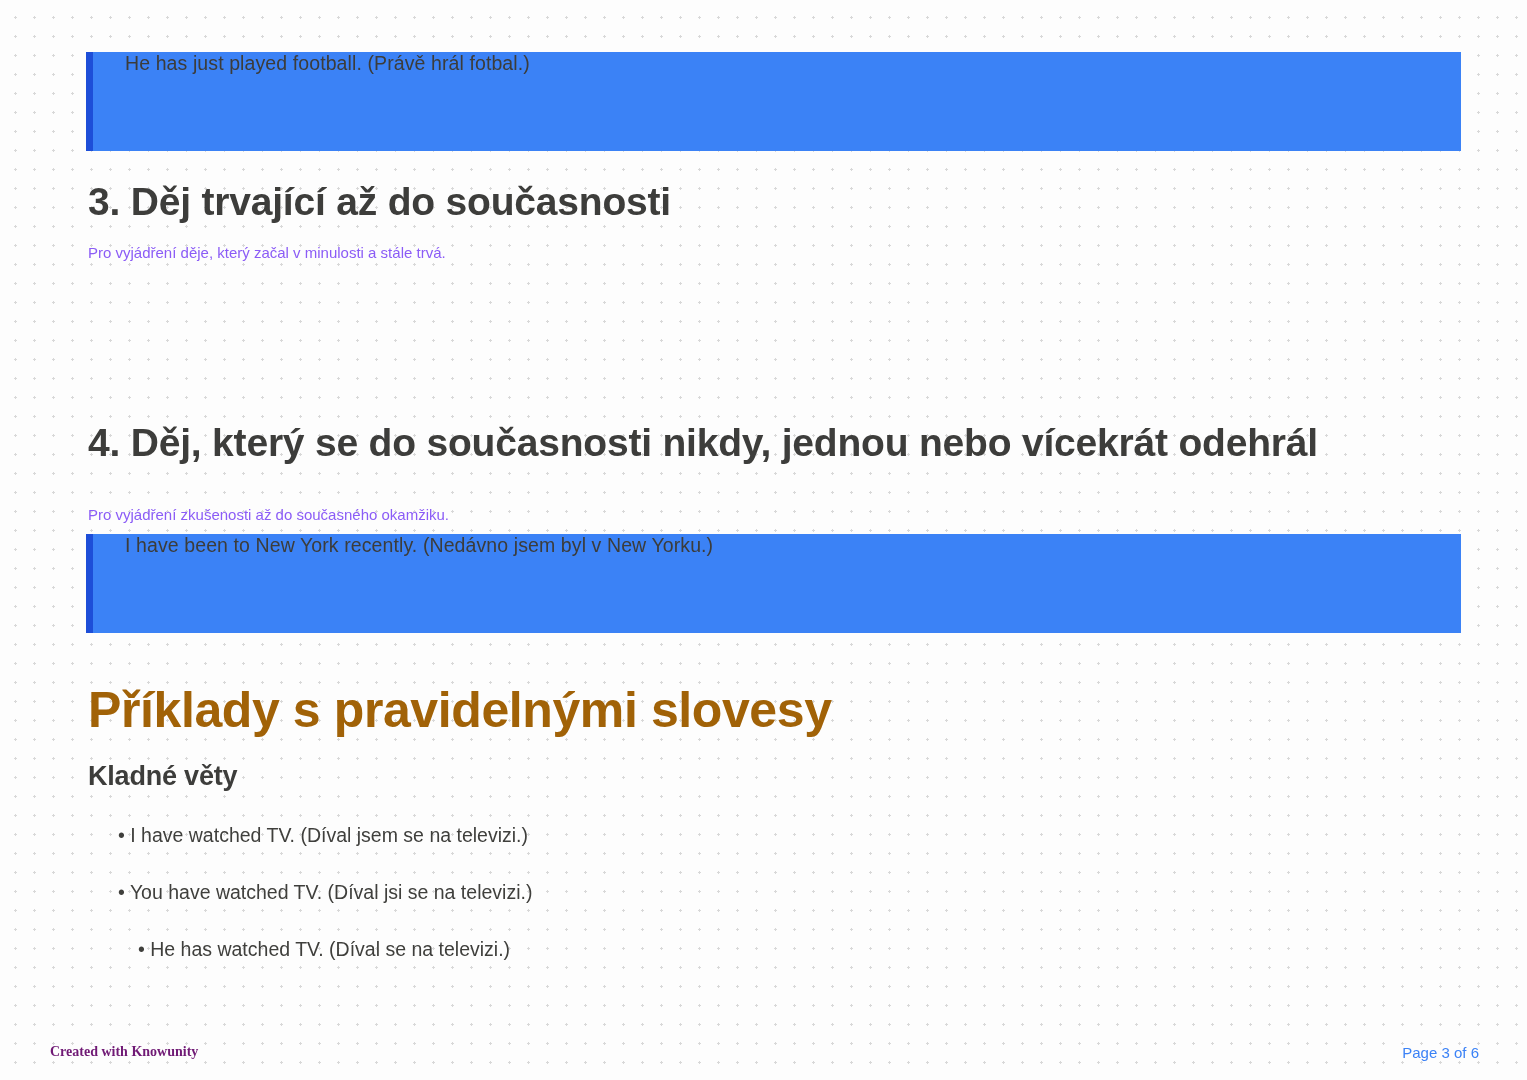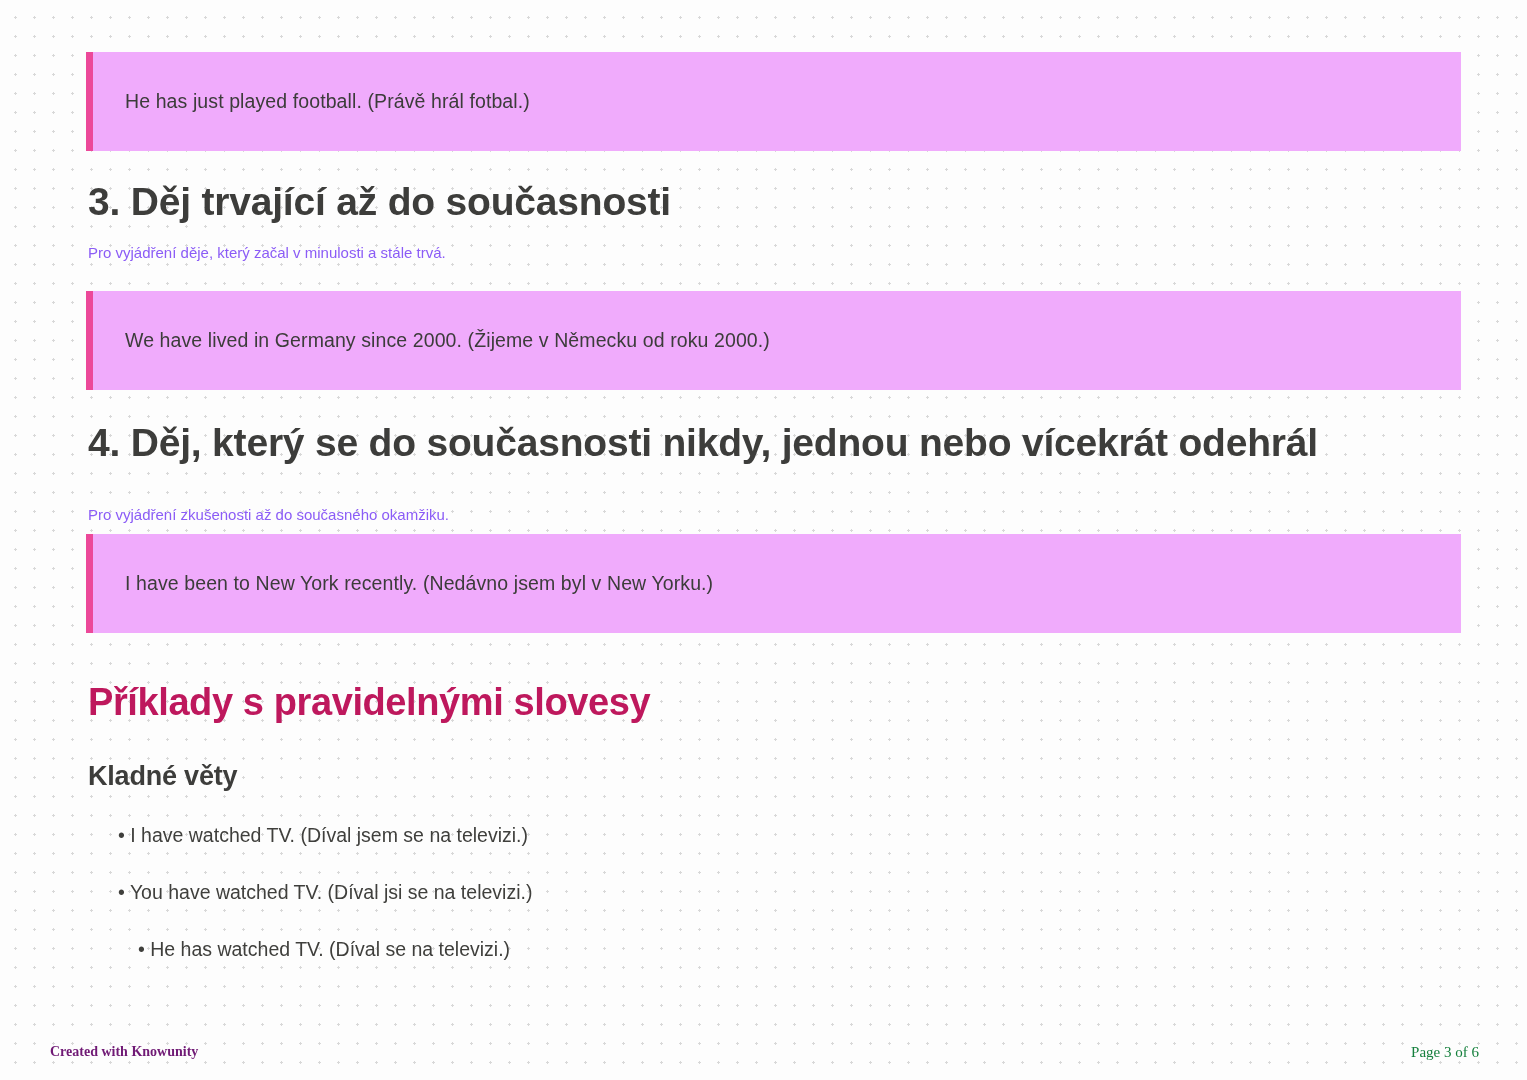--- a/index.html
+++ b/index.html
@@ -33,11 +33,11 @@
   }
   .quote {
     position: absolute;
-    background: #f0abfc;
-    border-left: 7px solid #ec4899;
+    background: #3b82f6;
+    border-left: 7px solid #1d4ed8;
     box-sizing: border-box;
     display: flex;
-    align-items: center;
+    align-items: flex-start;
   }
   .quote span {
     font-size: 19.5px;

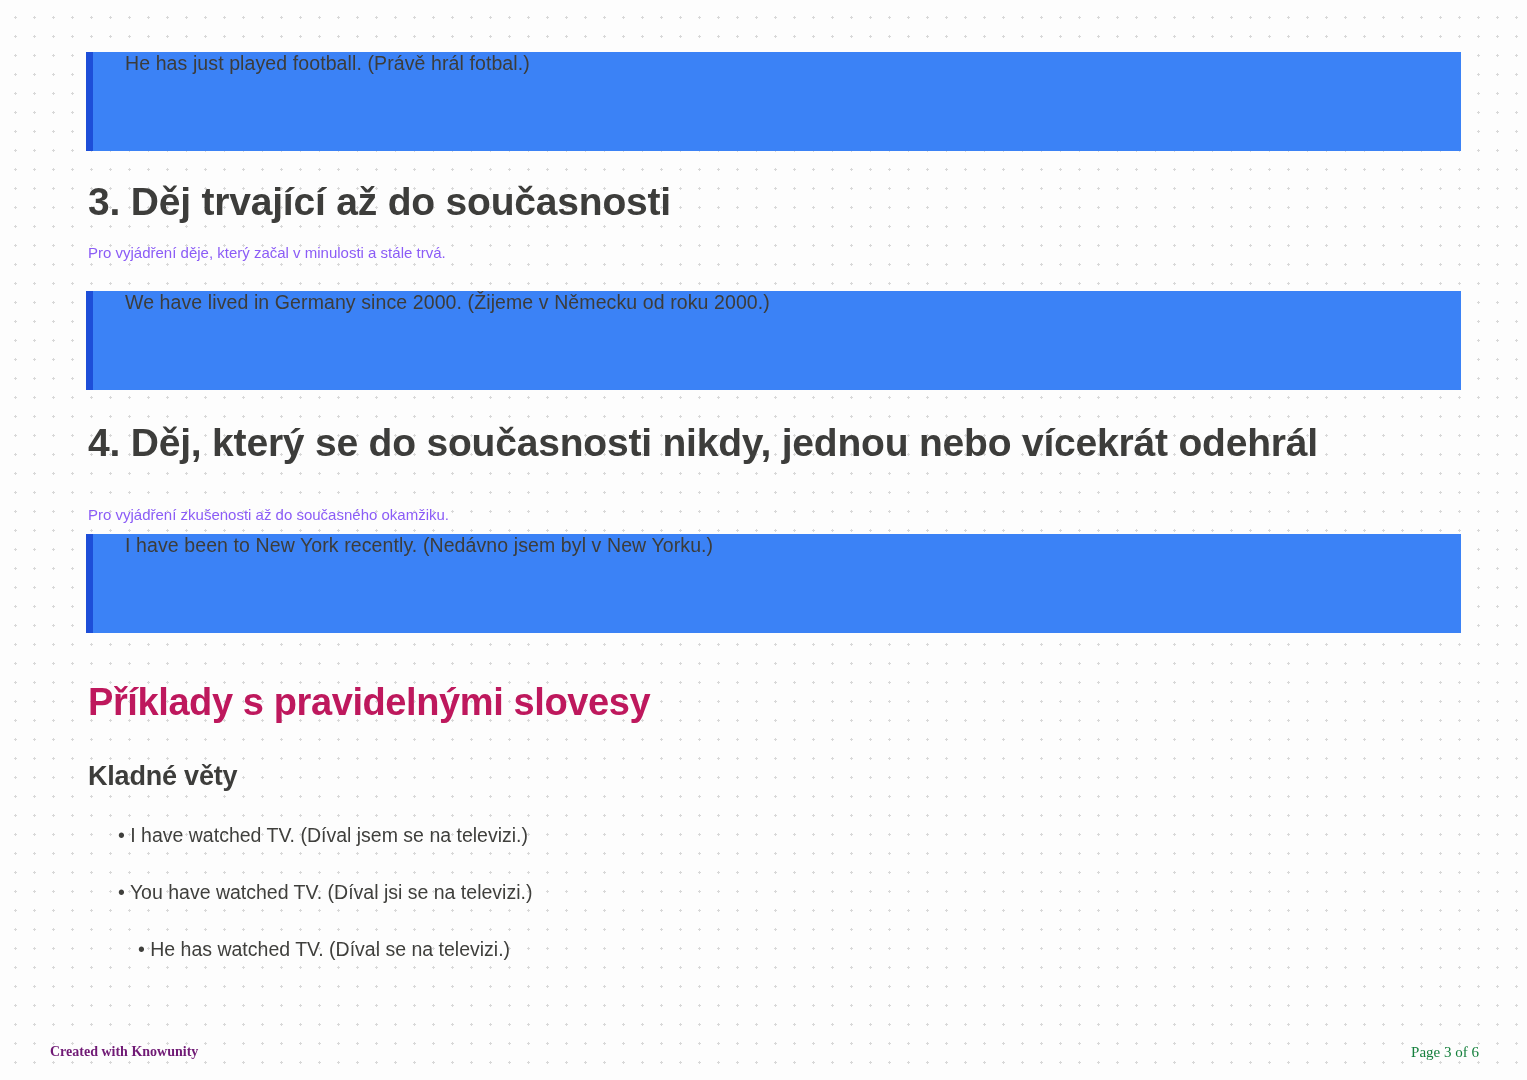--- a/index.html
+++ b/index.html
@@ -114,9 +114,6 @@
 
   <div class="para" style="left:88px; top:244px;">Pro vyjádření děje, který začal v minulosti a stále trvá.</div>
 
-  <div class="quote" style="left:86px; top:291px; width:1375px; height:99px;">
-    <span>We have lived in Germany since 2000. (Žijeme v Německu od roku 2000.)</span>
-  </div>
 
   <div class="h2" style="left:88px; top:421px;">4. Děj, který se do současnosti nikdy, jednou nebo vícekrát odehrál</div>
 

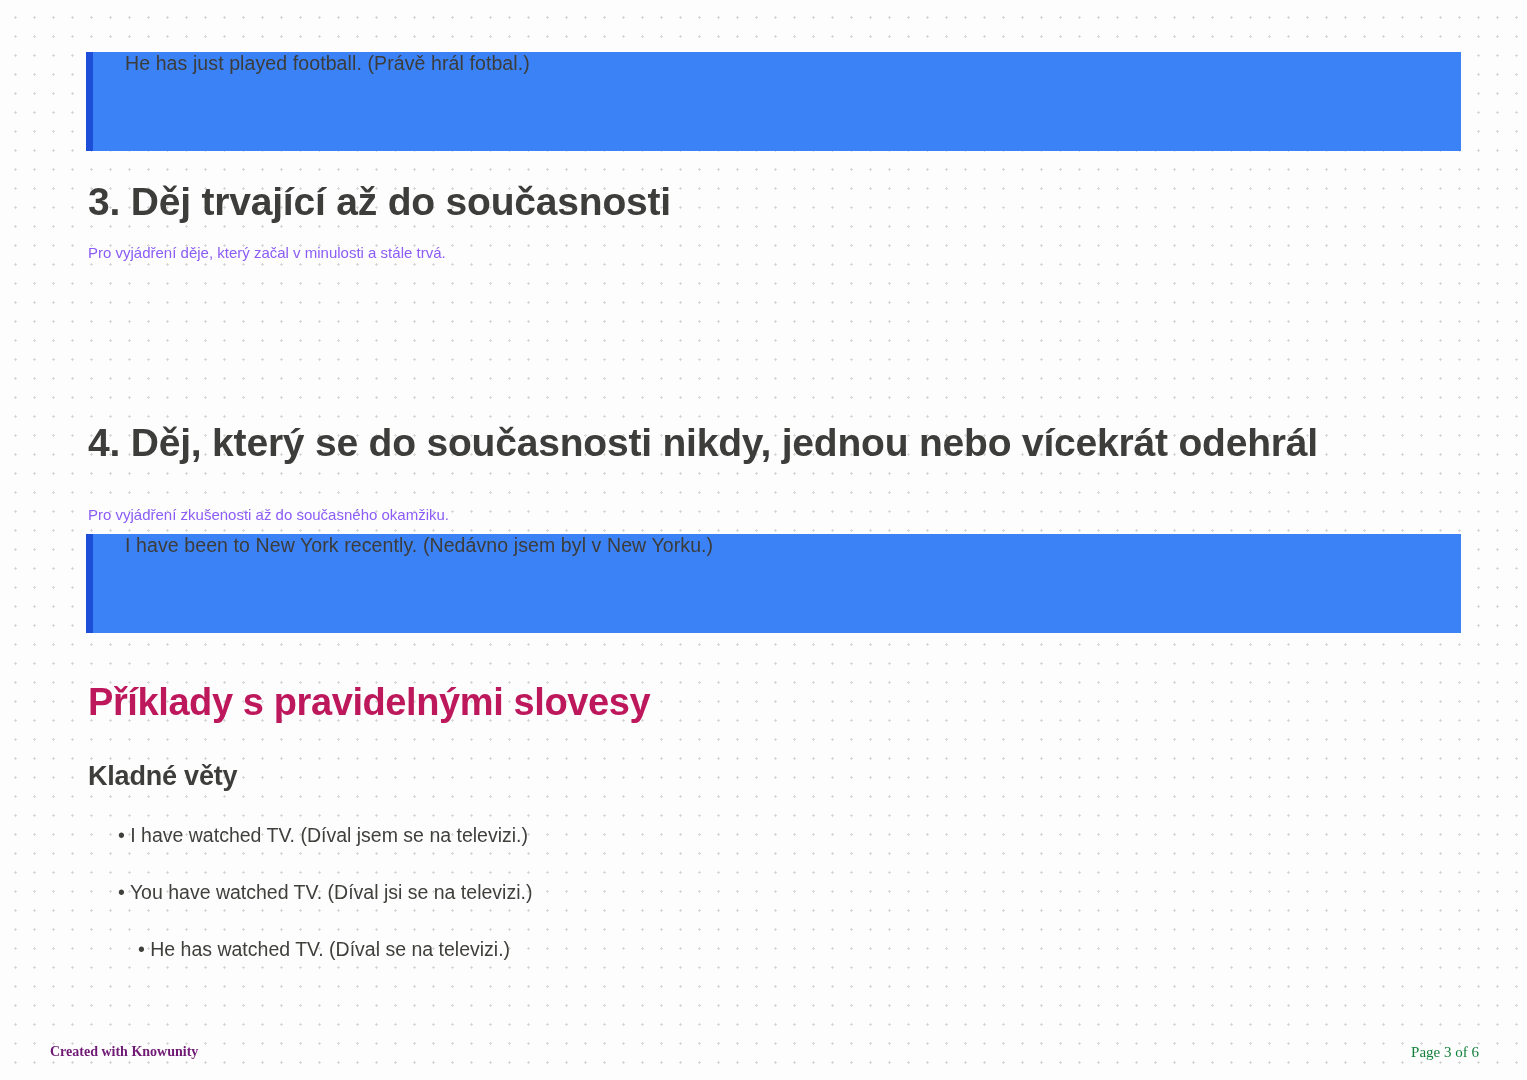--- a/index.html
+++ b/index.html
@@ -55,9 +55,9 @@
   }
   .h1 {
     position: absolute;
-    font-size: 38px;
+    font-size: 50px;
     font-weight: bold;
-    color: #be185d;
+    color: #a16207;
     letter-spacing: -0.4px;
     white-space: nowrap;
   }

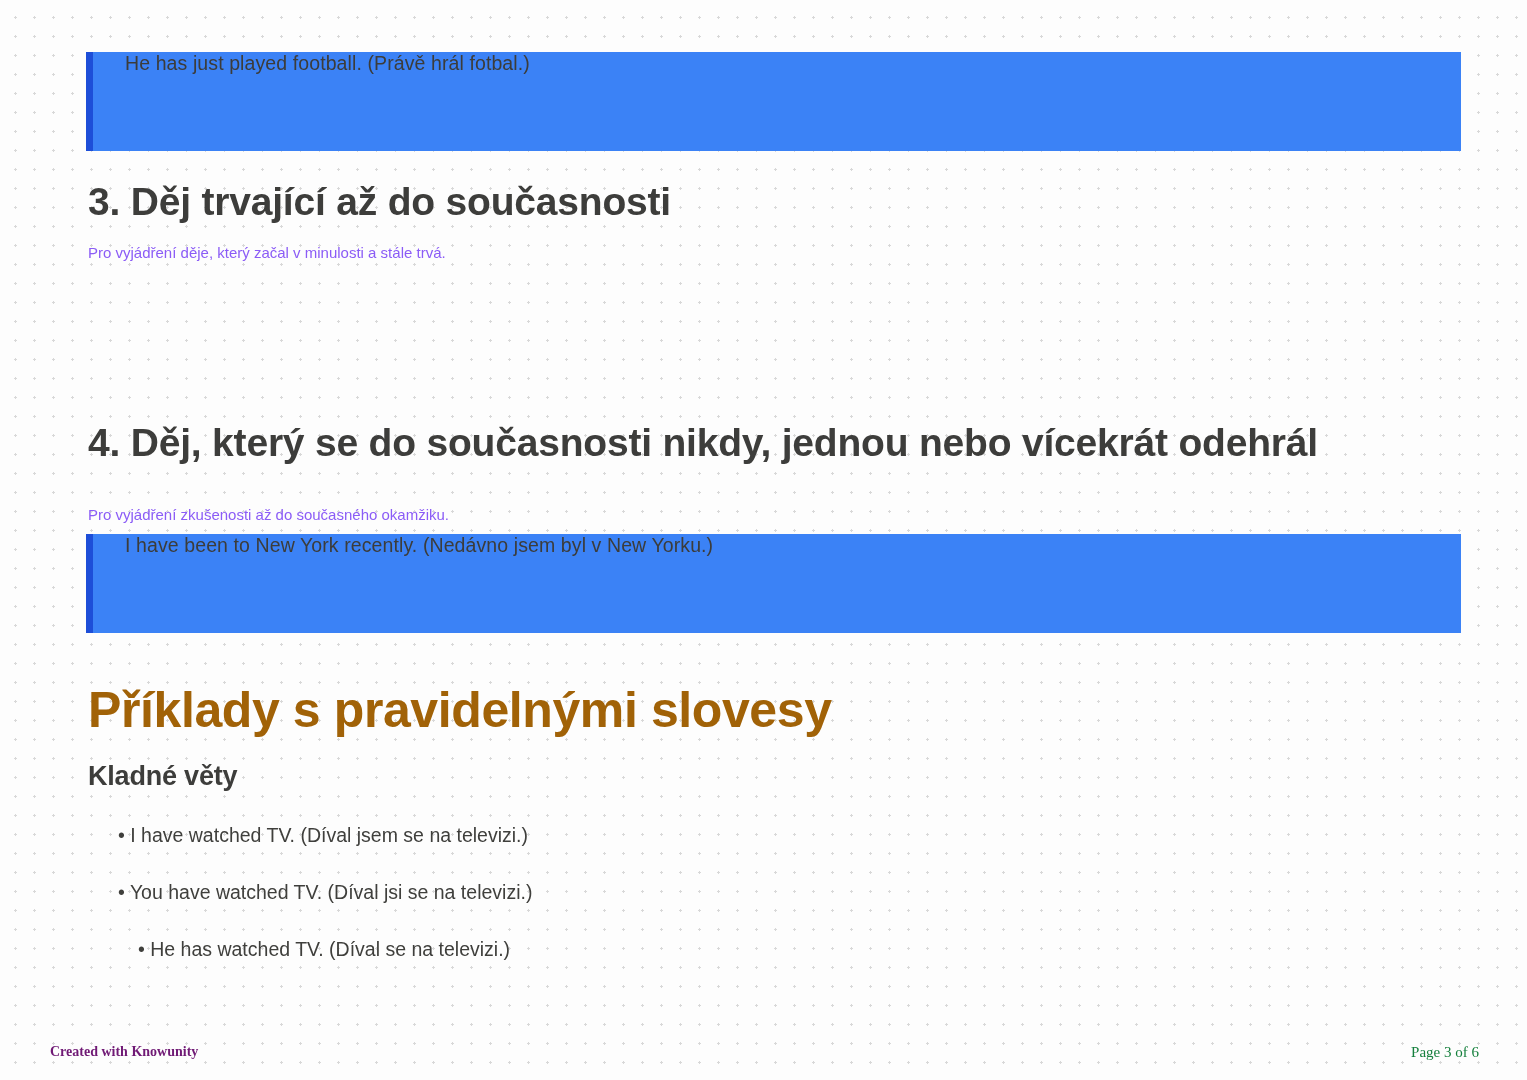--- a/index.html
+++ b/index.html
@@ -95,8 +95,8 @@
     right: 48px;
     top: 1044px;
     font-size: 15px;
-    color: #15803d;
-    font-family: Liberation Serif, serif;
+    color: #3b82f6;
+    font-family: Liberation Sans, sans-serif;
   }
 </style>
 </head>

